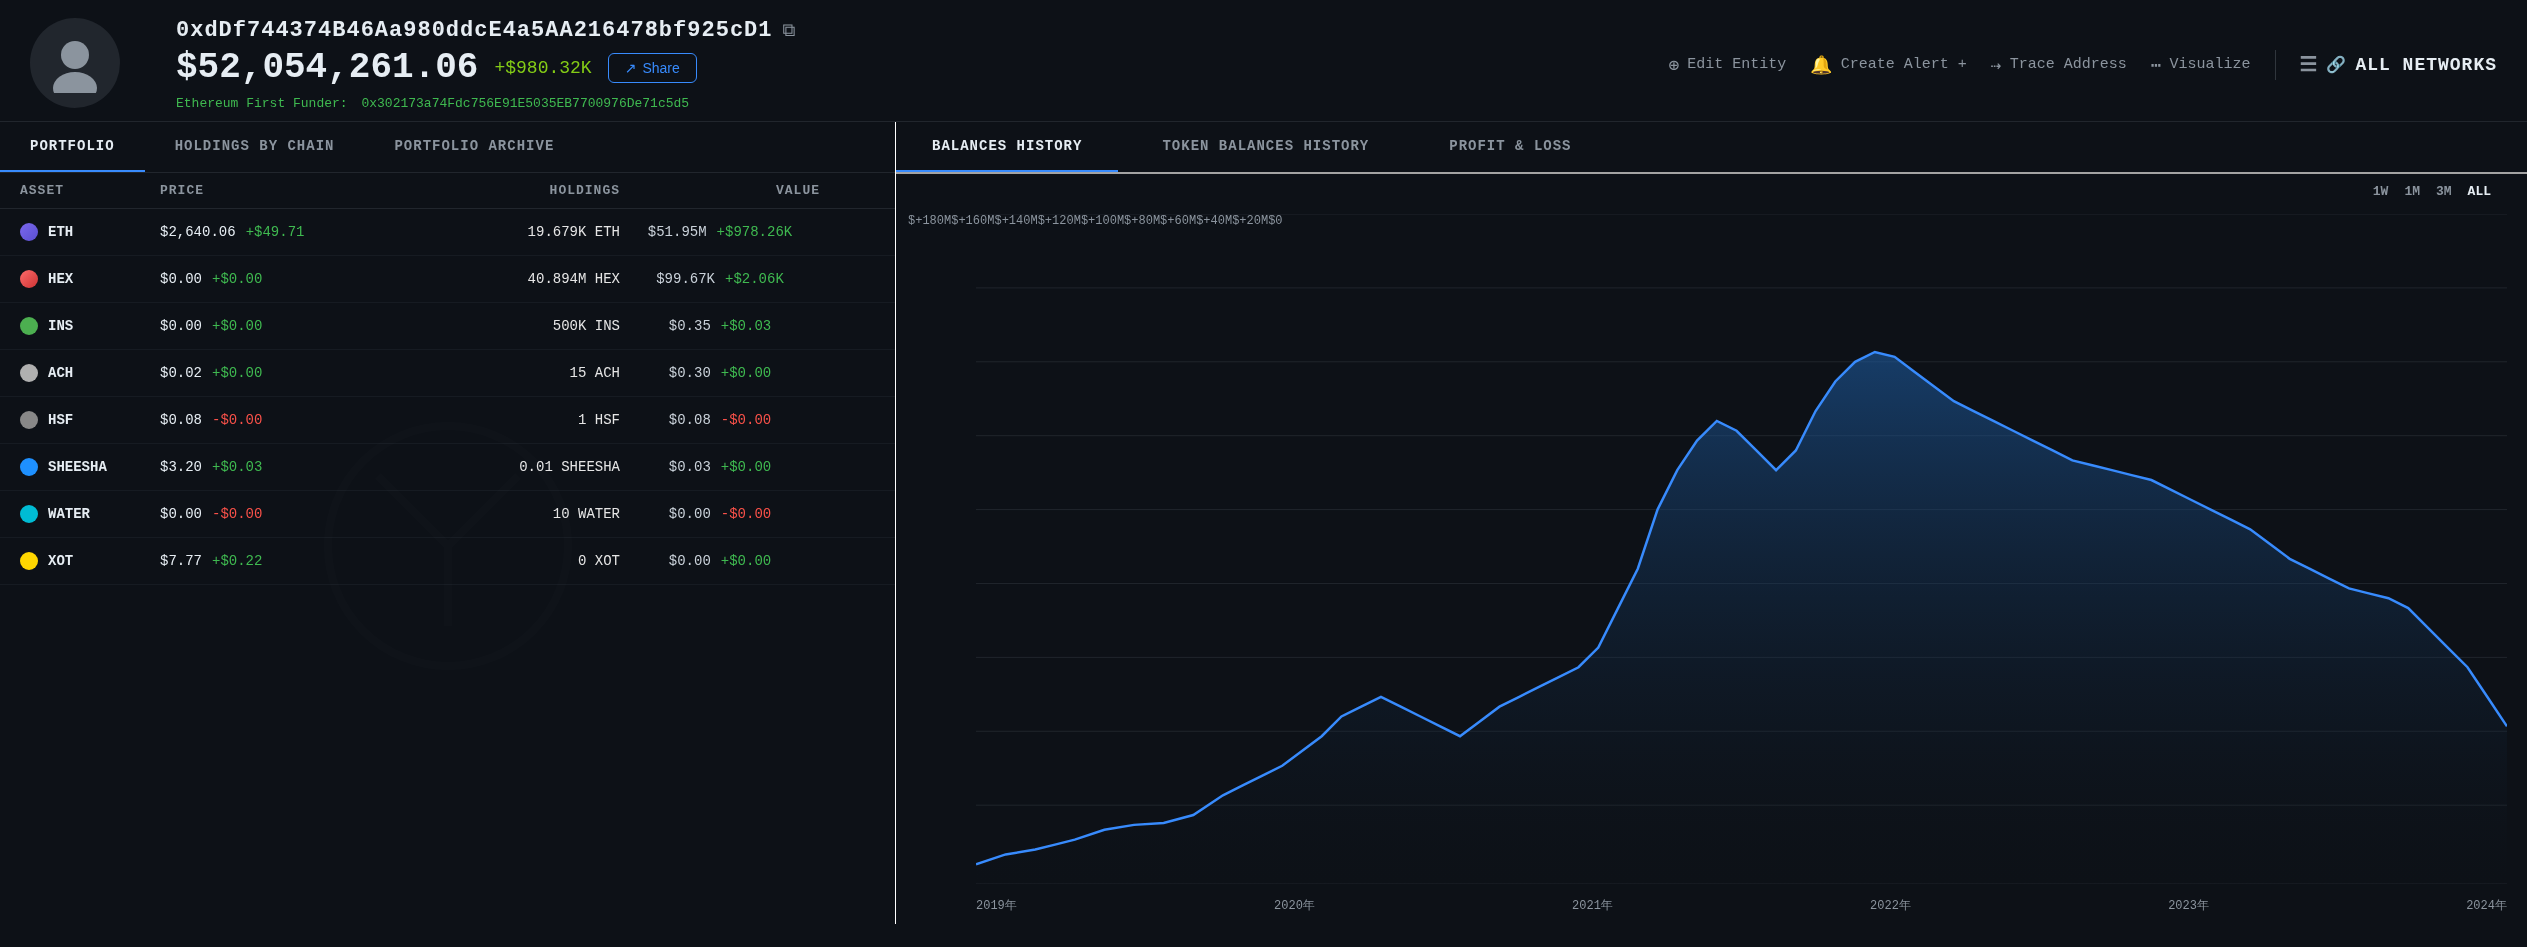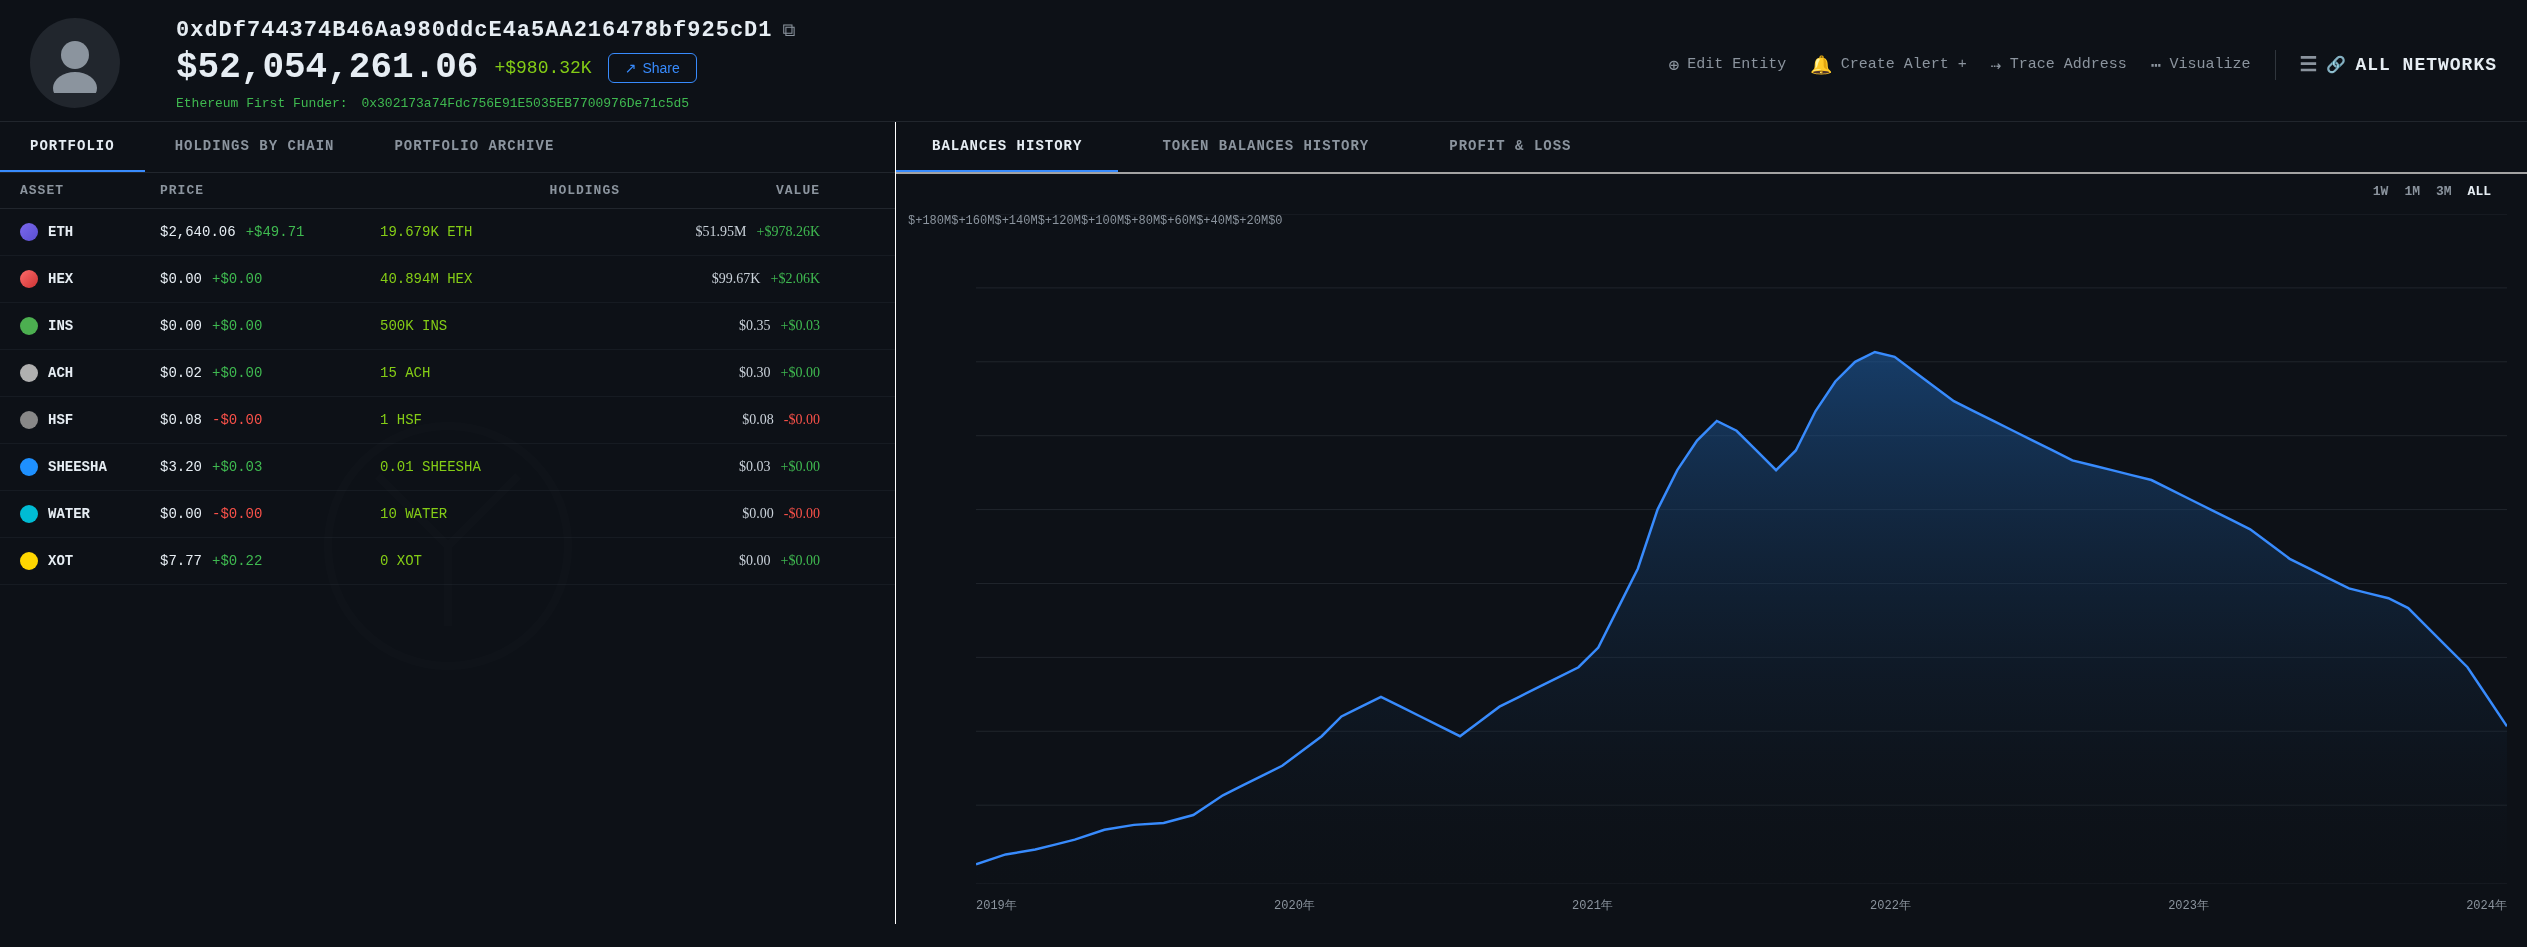--- a/index.html
+++ b/index.html
@@ -205,8 +205,8 @@
     .neg-change { color: #f85149; }
 
     .holdings-cell {
-      text-align: left;
-      color: #84cc16;
+      text-align: right;
+      color: #e5e5e5;
     }
     .value-cell {
       display: flex;

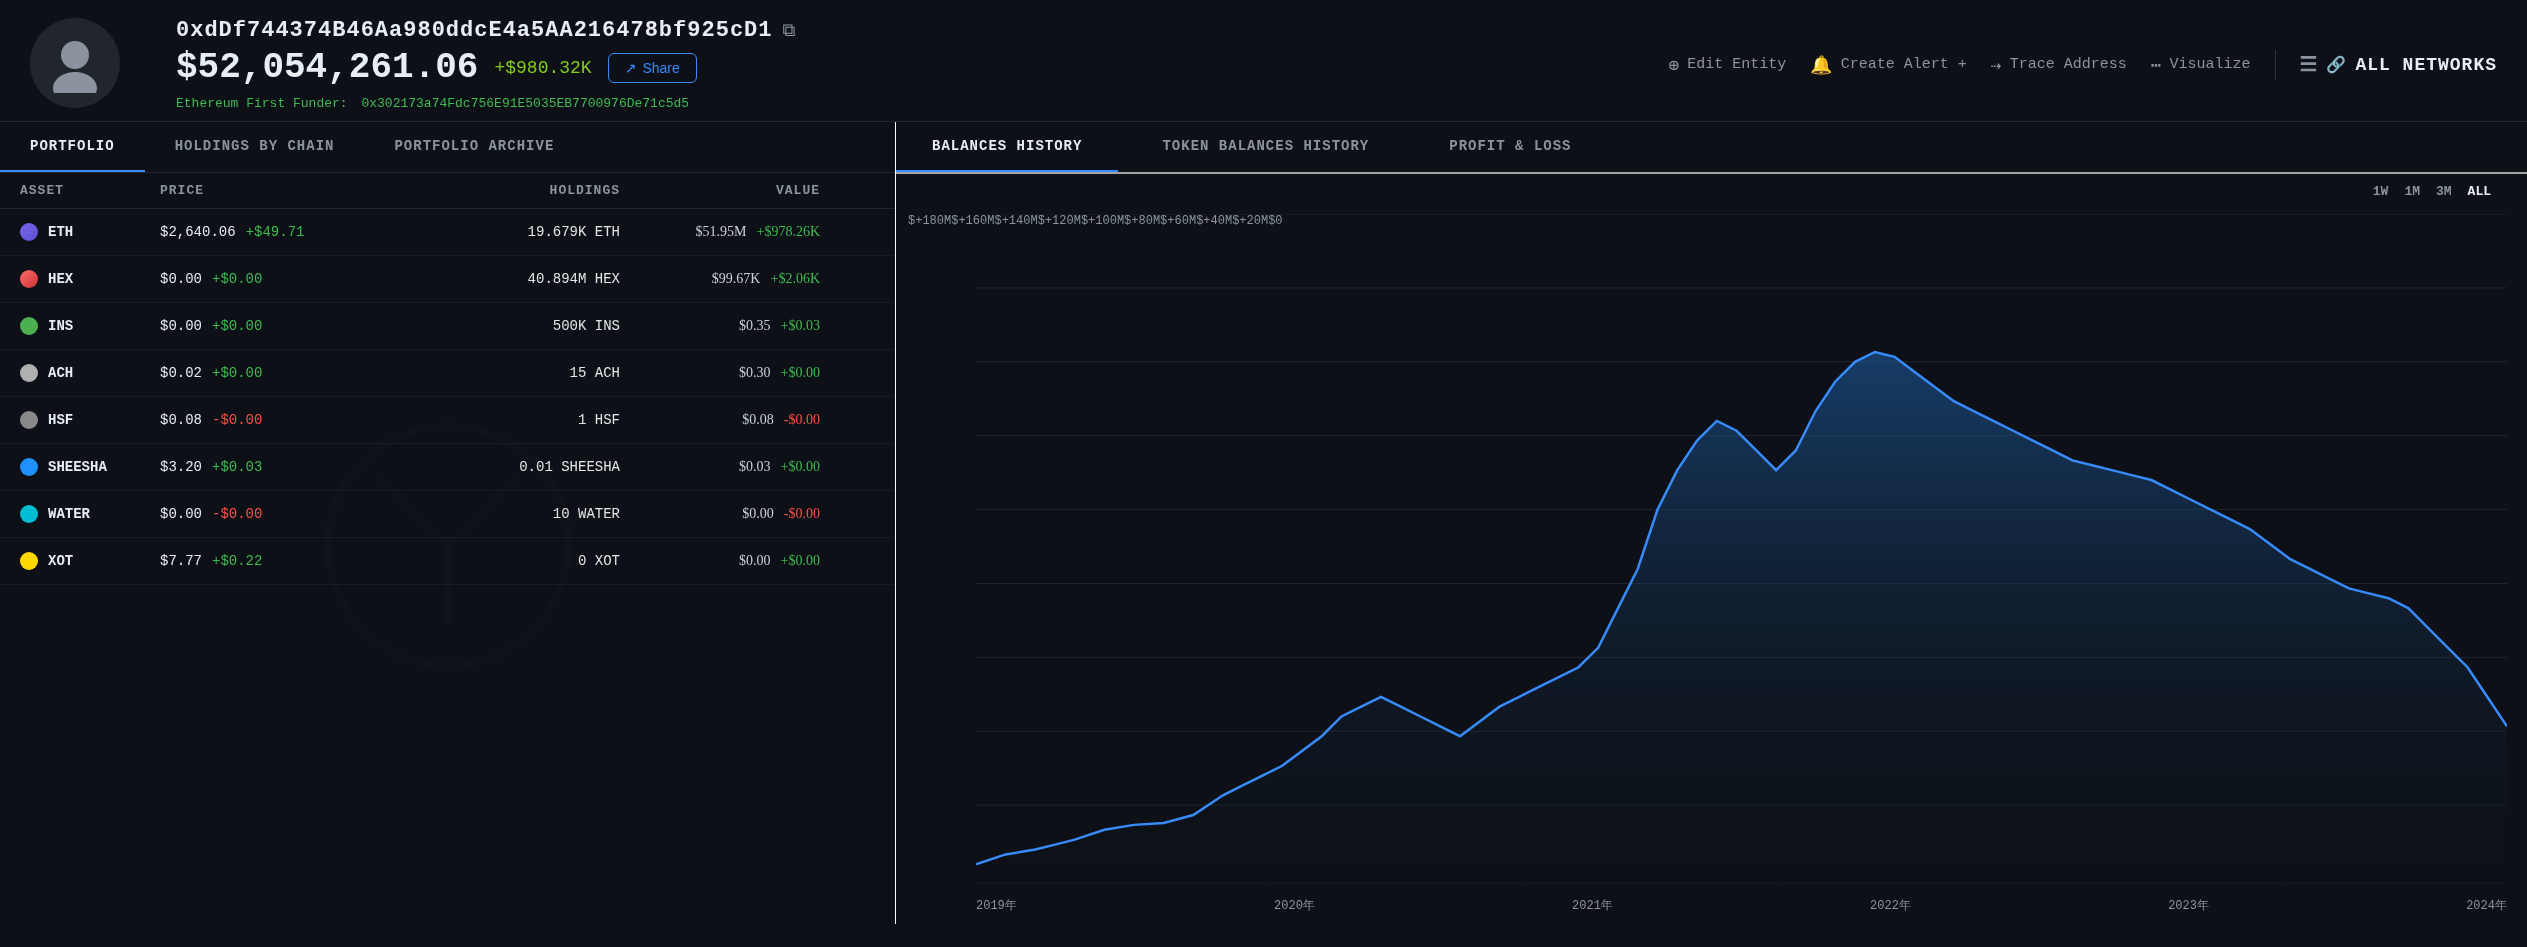--- a/index.html
+++ b/index.html
@@ -212,8 +212,7 @@
       display: flex;
       gap: 10px;
       align-items: center;
-      justify-content: flex-end;
-      font-family: Liberation Serif, serif;
+      justify-content: center;
     }
 
     

